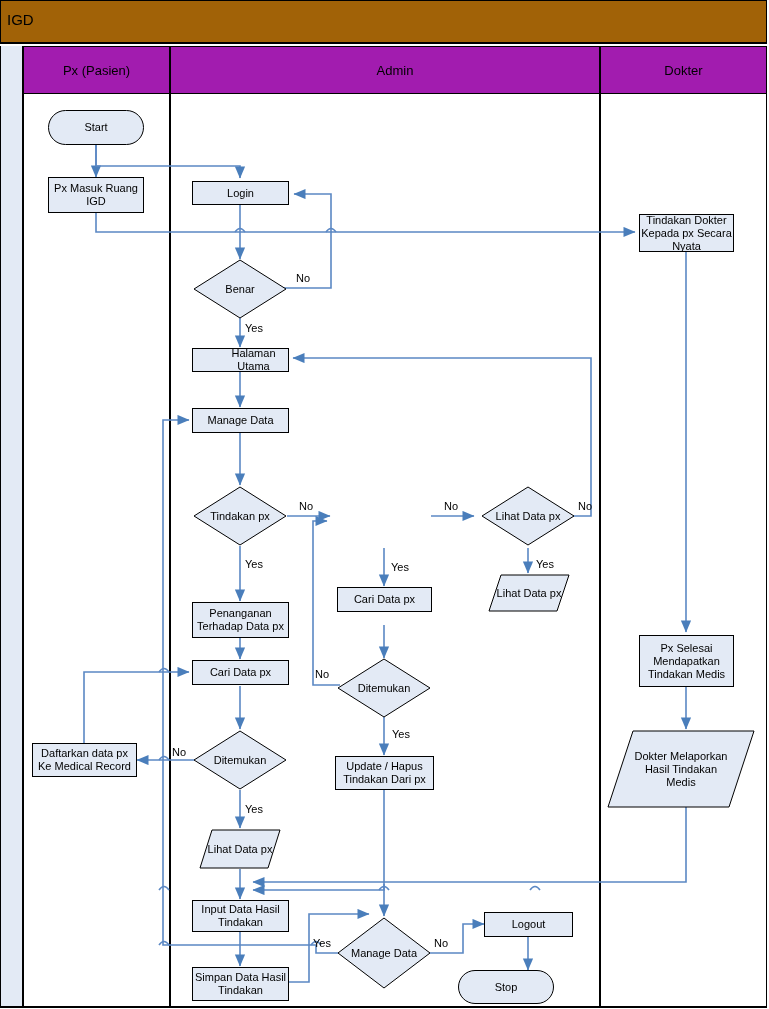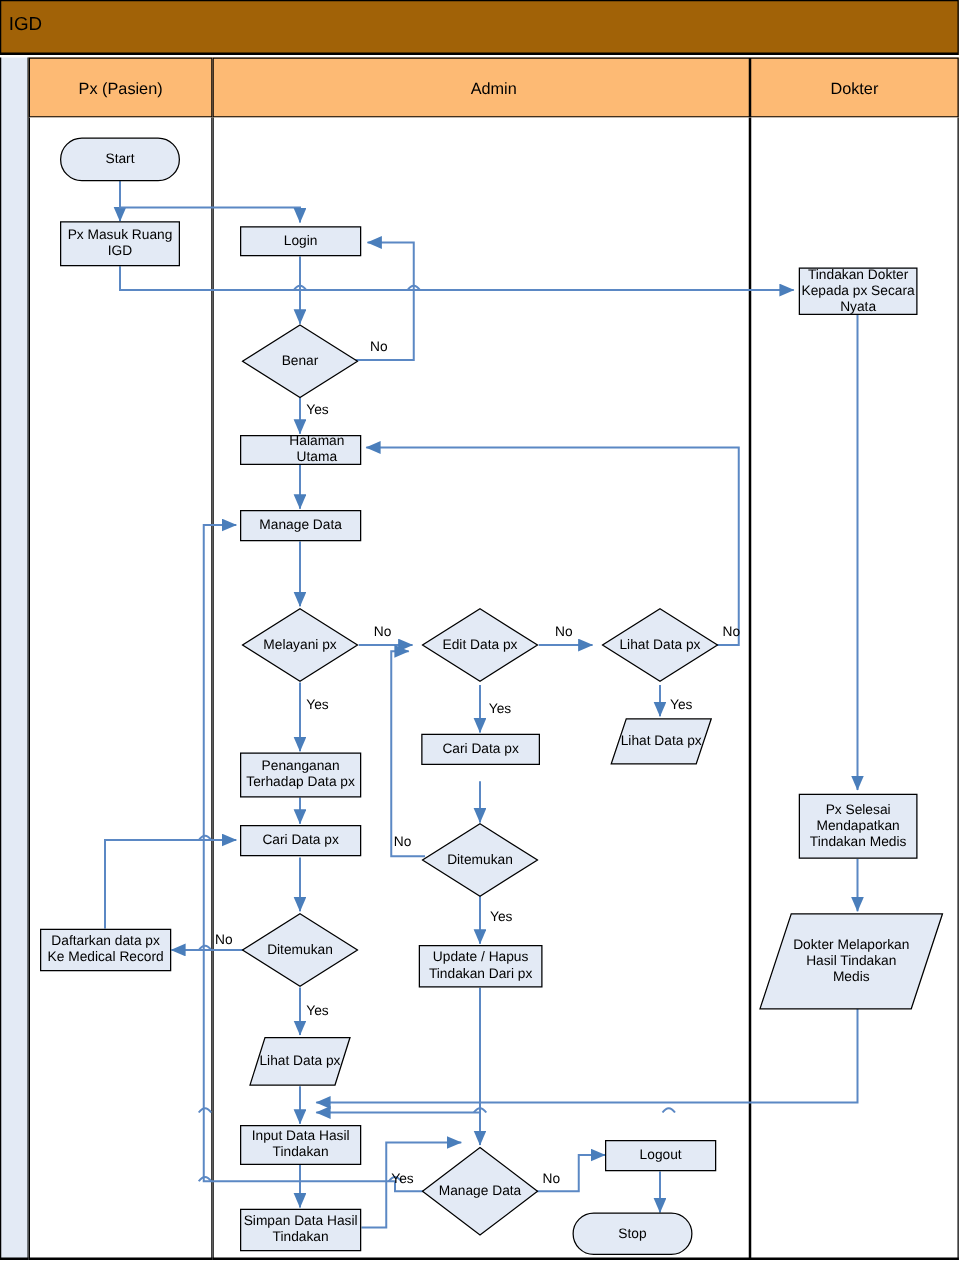--- a/index.html
+++ b/index.html
@@ -28,7 +28,7 @@
   }
   .lane-head{
     position:absolute; top:46px; height:48px;
-    background:#fdba74; border:1px solid #000; box-sizing:border-box;
+    background:#a21caf; border:1px solid #000; box-sizing:border-box;
     display:flex; align-items:center; justify-content:center;
     font-size:13px; color:#000;
   }

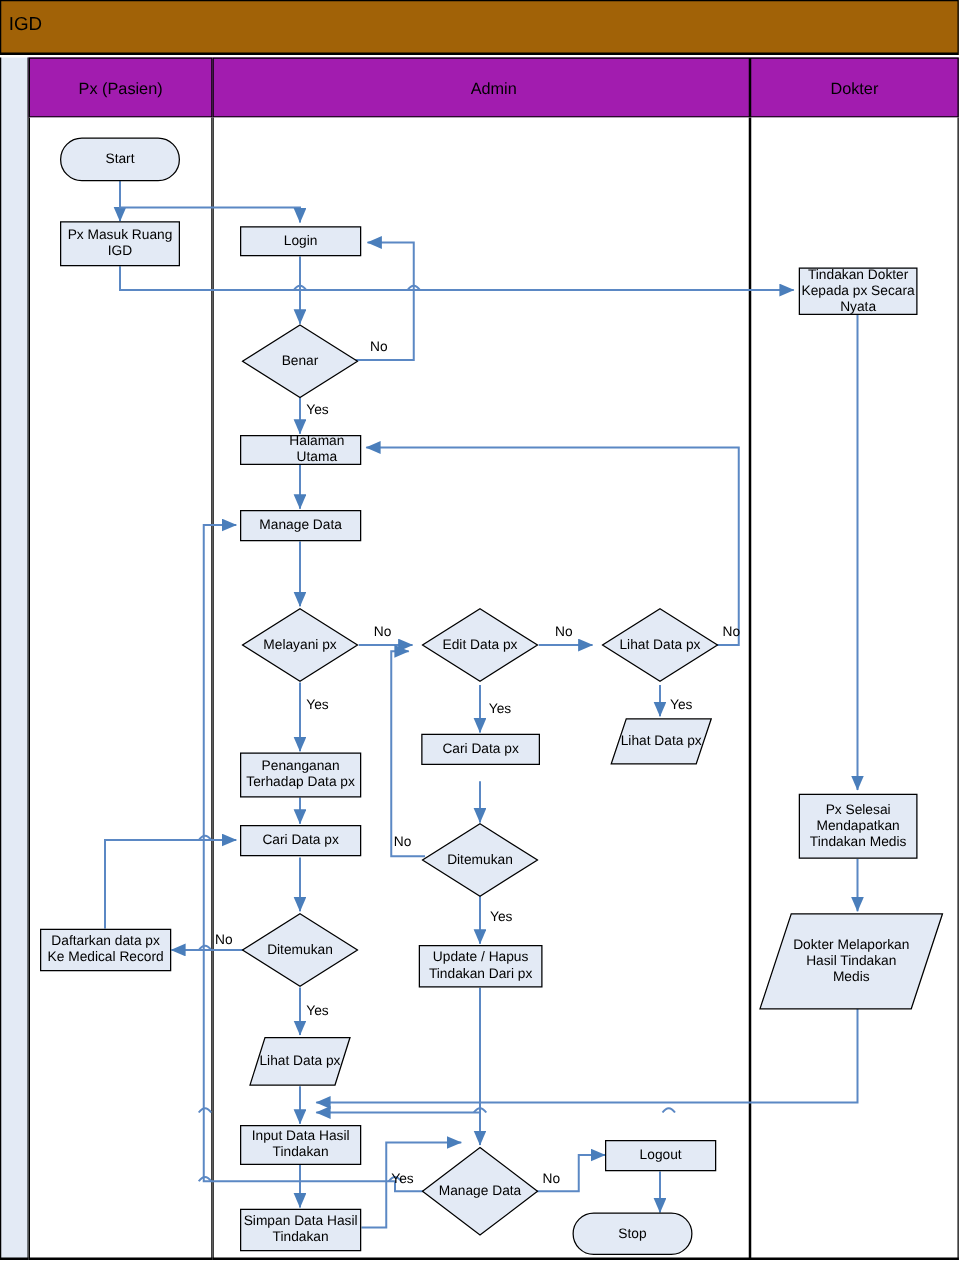--- a/index.html
+++ b/index.html
@@ -233,7 +233,7 @@
     <svg width="94" height="60" viewBox="0 0 94 60">
         <polygon points="47,1 93,30 47,59 1,30" fill="#e3eaf5" stroke="#000" stroke-width="1"></polygon>
       </svg>
-    <div class="dia-in">Melayani px</div>
+    <div class="dia-in">Tindakan px</div>
   </div>
   <div class="shape dia" style="left:337px; top:486px; width:94px; height:60px;">
     <svg width="94" height="60" viewBox="0 0 94 60">

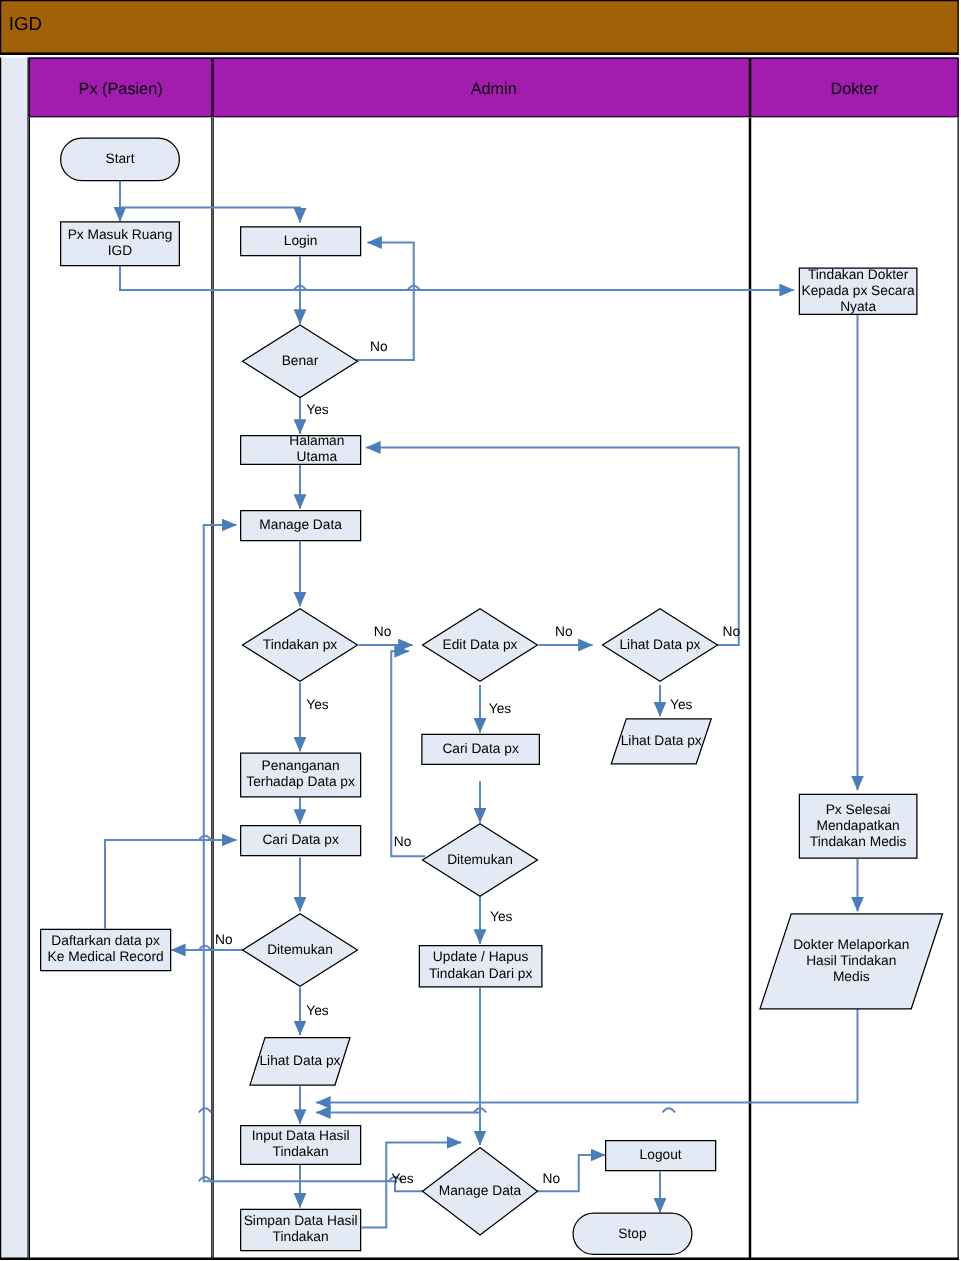--- a/index.html
+++ b/index.html
@@ -235,12 +235,6 @@
       </svg>
     <div class="dia-in">Tindakan px</div>
   </div>
-  <div class="shape dia" style="left:337px; top:486px; width:94px; height:60px;">
-    <svg width="94" height="60" viewBox="0 0 94 60">
-        <polygon points="47,1 93,30 47,59 1,30" fill="#e3eaf5" stroke="#000" stroke-width="1"></polygon>
-      </svg>
-    <div class="dia-in">Edit Data px</div>
-  </div>
   <div class="shape dia" style="left:481px; top:486px; width:94px; height:60px;">
     <svg width="94" height="60" viewBox="0 0 94 60">
         <polygon points="47,1 93,30 47,59 1,30" fill="#e3eaf5" stroke="#000" stroke-width="1"></polygon>

